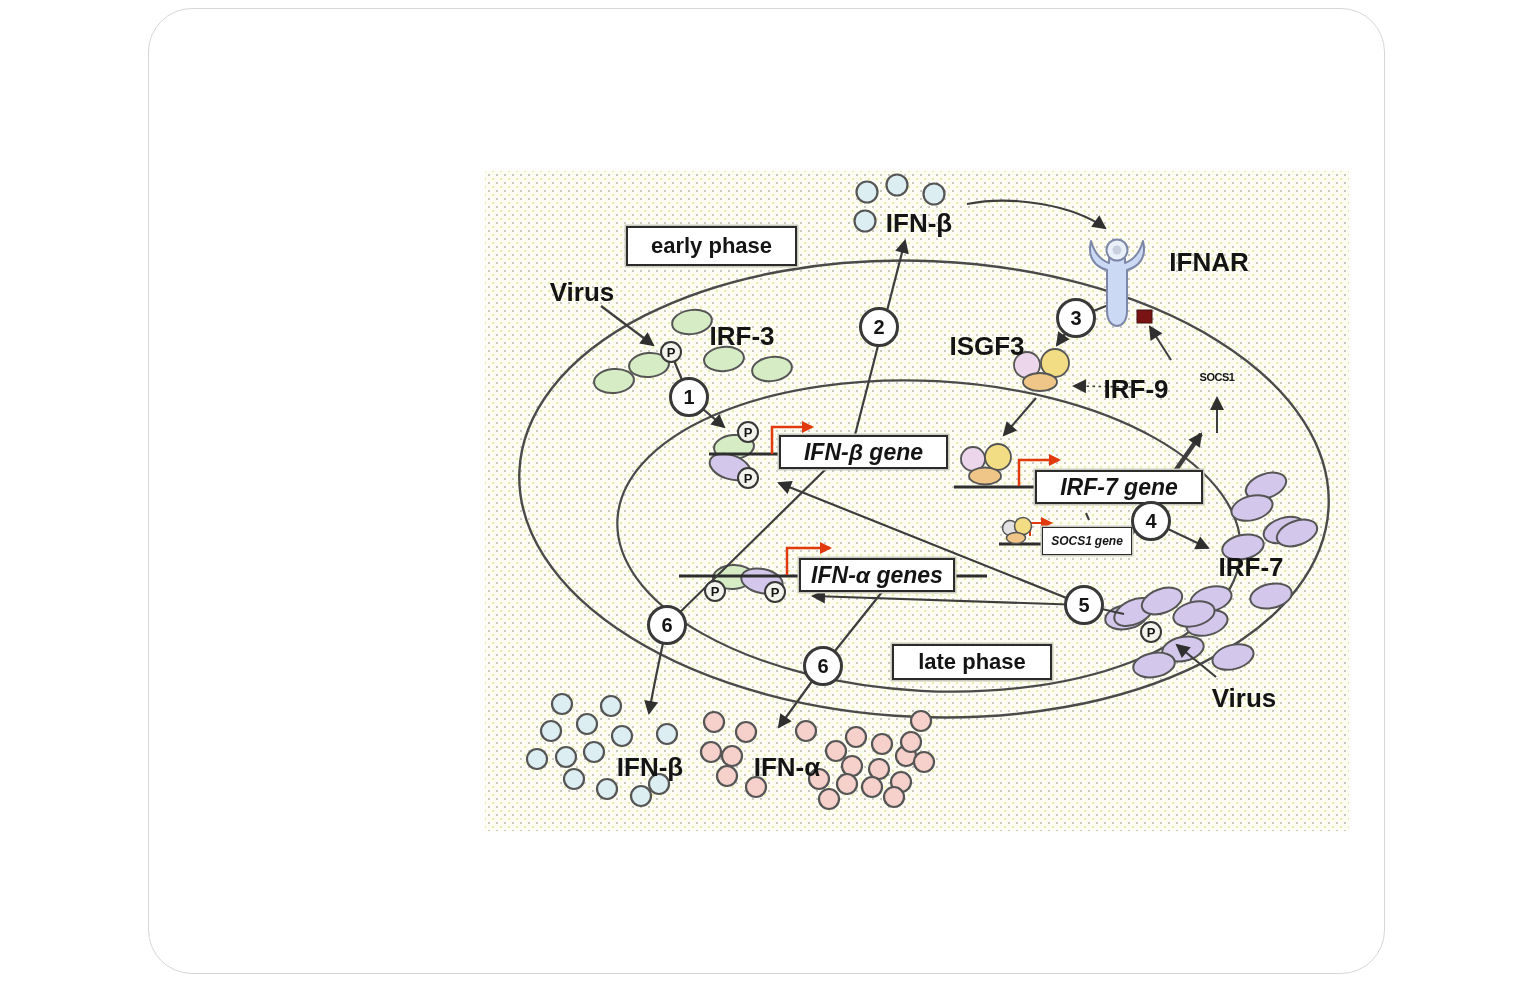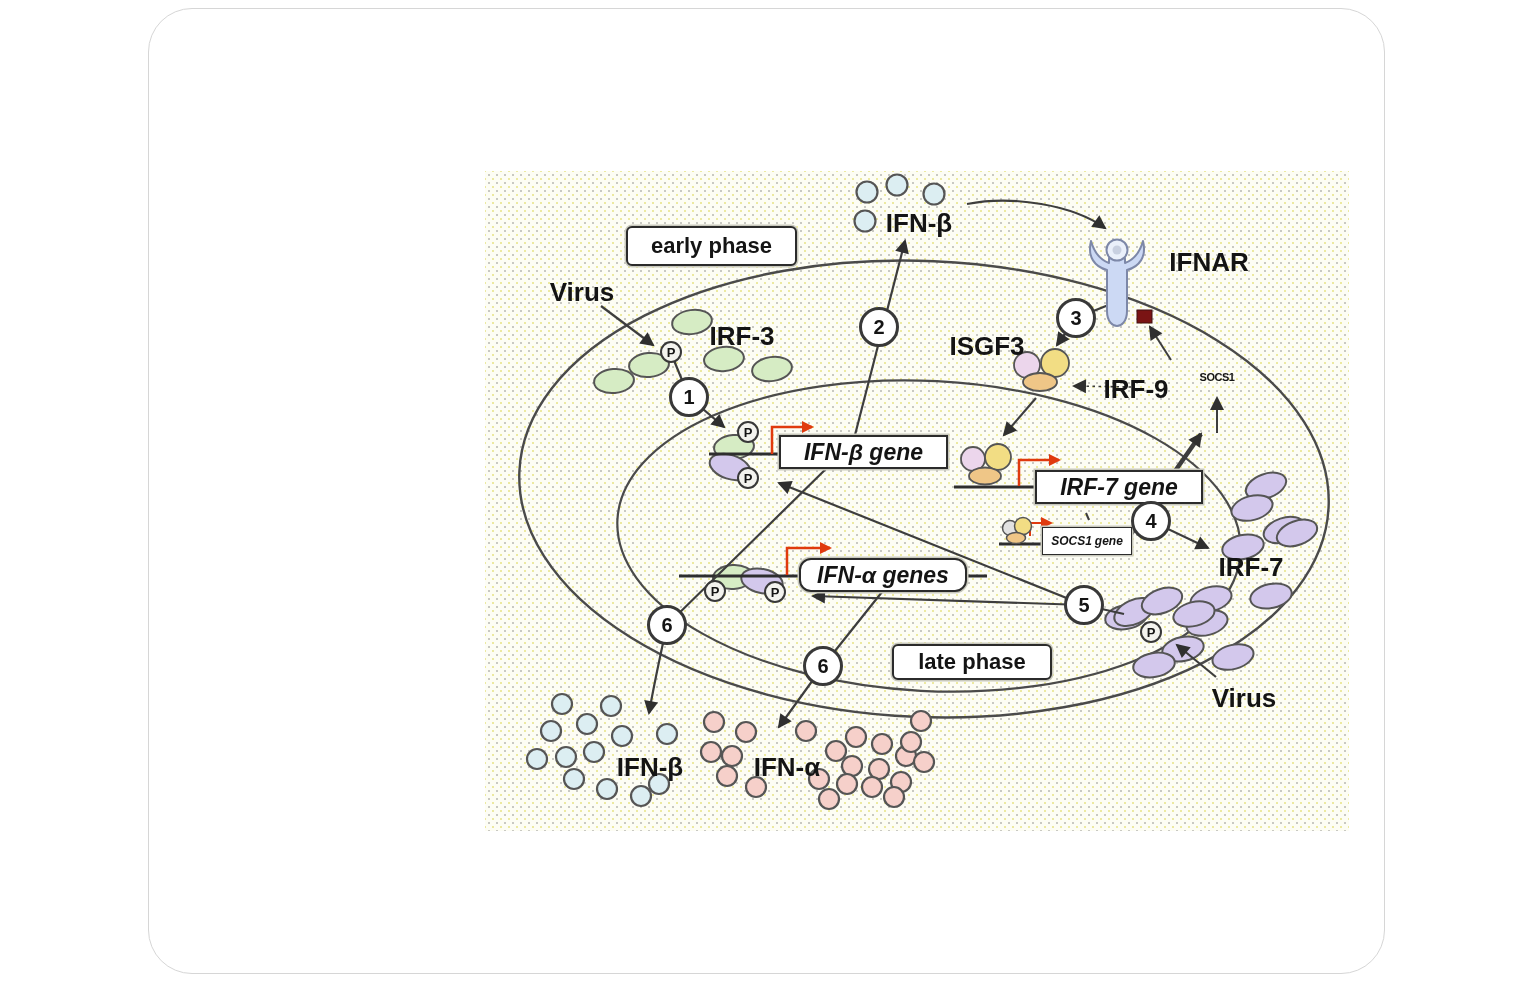--- a/index.html
+++ b/index.html
@@ -29,7 +29,7 @@
     box-shadow:0 0 0 1.5px #c9c9bd;display:flex;align-items:center;justify-content:center;
     z-index:2;color:var(--text);font-weight:bold;white-space:nowrap;}
   .gbox.gene{font-style:italic;font-size:23px;}
-  .gbox.phase{font-size:22px;border-radius:6px;}
+  .gbox.phase{font-size:22px;}
   .gbox.tiny{font-style:italic;font-size:12px;border-width:1.5px;}
   .gbox.tiny .suffix{font-size:12px;margin-left:3px;font-style:italic;}
   .stepc{position:absolute;width:40px;height:40px;border-radius:50%;background:#ffffff;

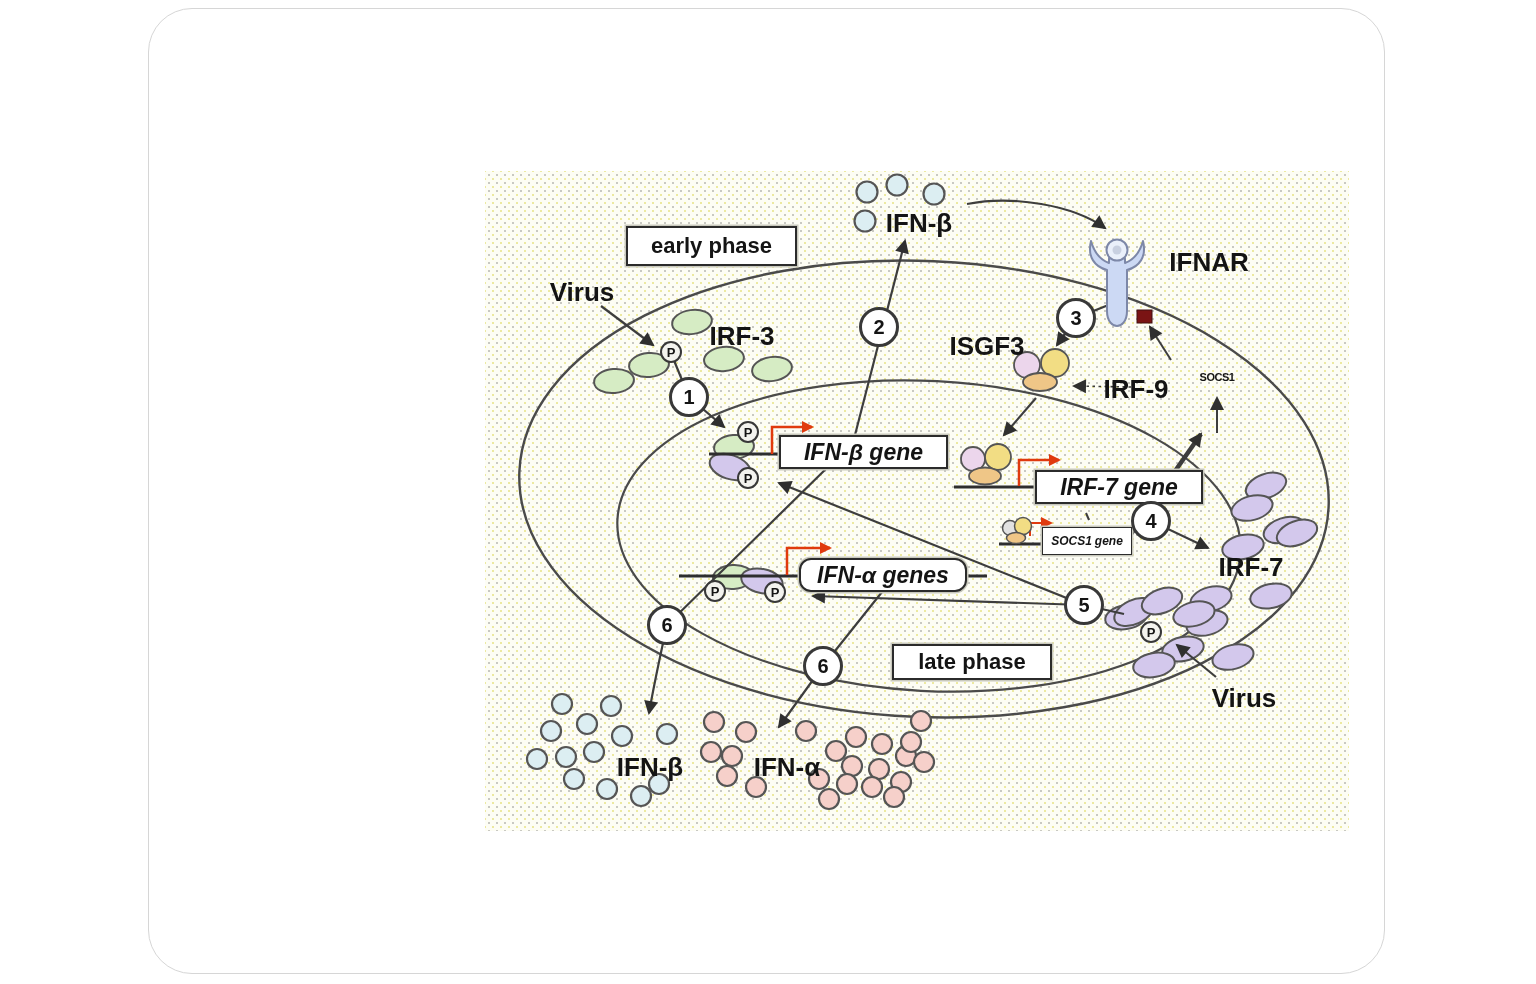--- a/index.html
+++ b/index.html
@@ -192,7 +192,7 @@
 
     <div class="gbox gene" style="left:294px;top:264px;width:169px;height:34px;">IFN-β gene</div>
     <div class="gbox gene" style="left:550px;top:299px;width:168px;height:34px;">IRF-7 gene</div>
-    <div class="gbox gene" style="left:314px;top:387px;width:168px;height:34px;border-radius:12px;">IFN-α genes</div>
+    <div class="gbox gene" style="left:314px;top:387px;width:156px;height:34px;">IFN-α genes</div>
     <div class="gbox tiny" style="left:557px;top:356px;width:90px;height:28px;">
       <span>SOCS1</span>
       <span class="suffix">gene</span>

